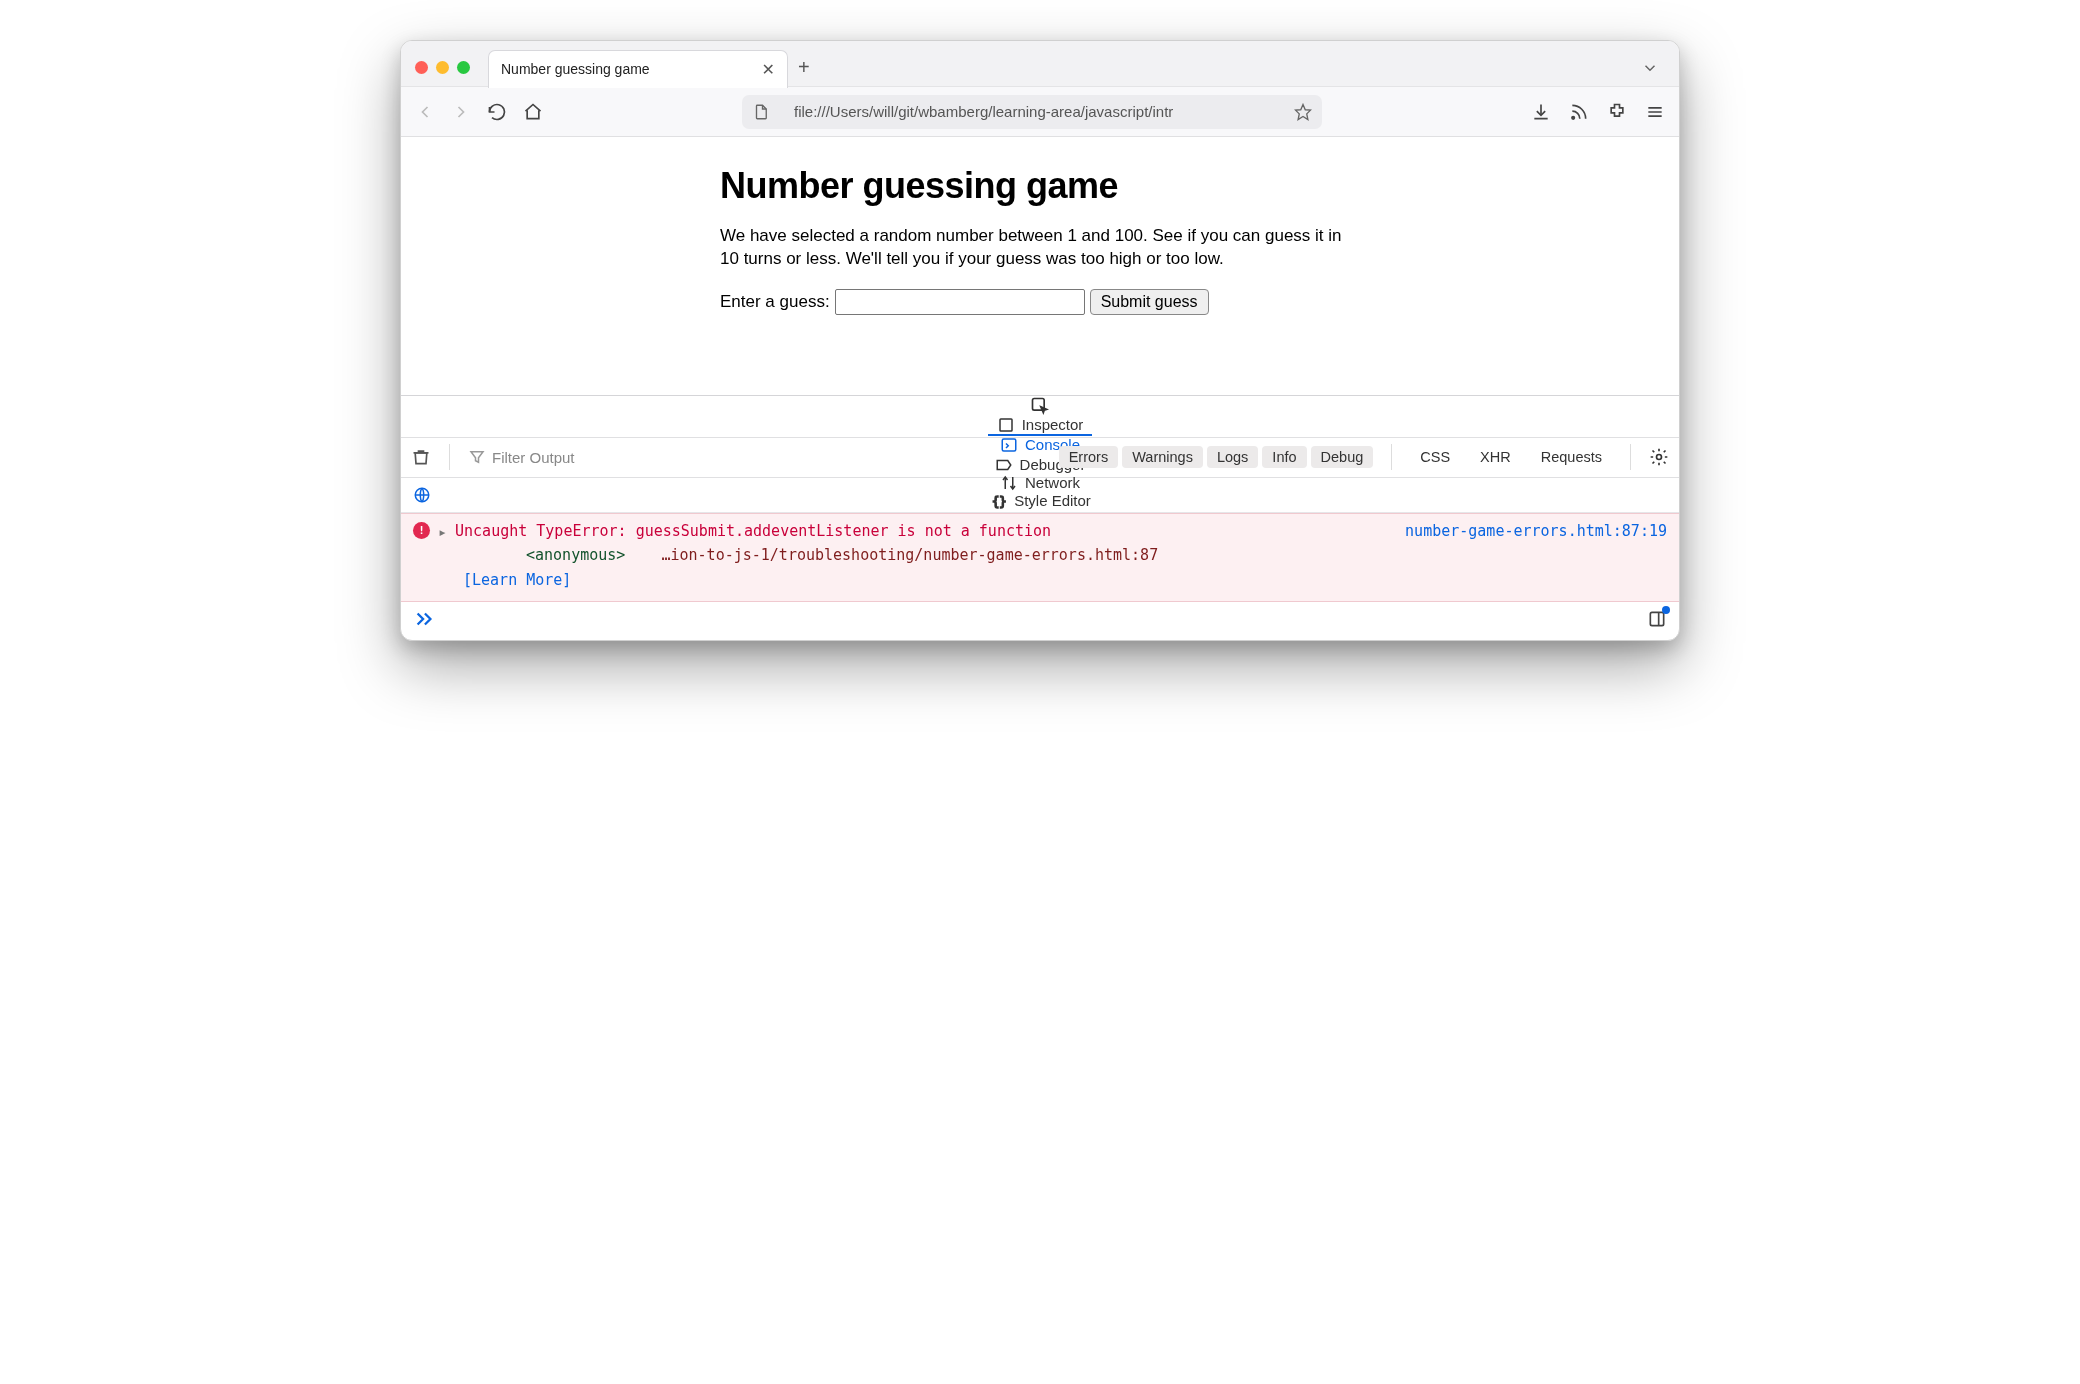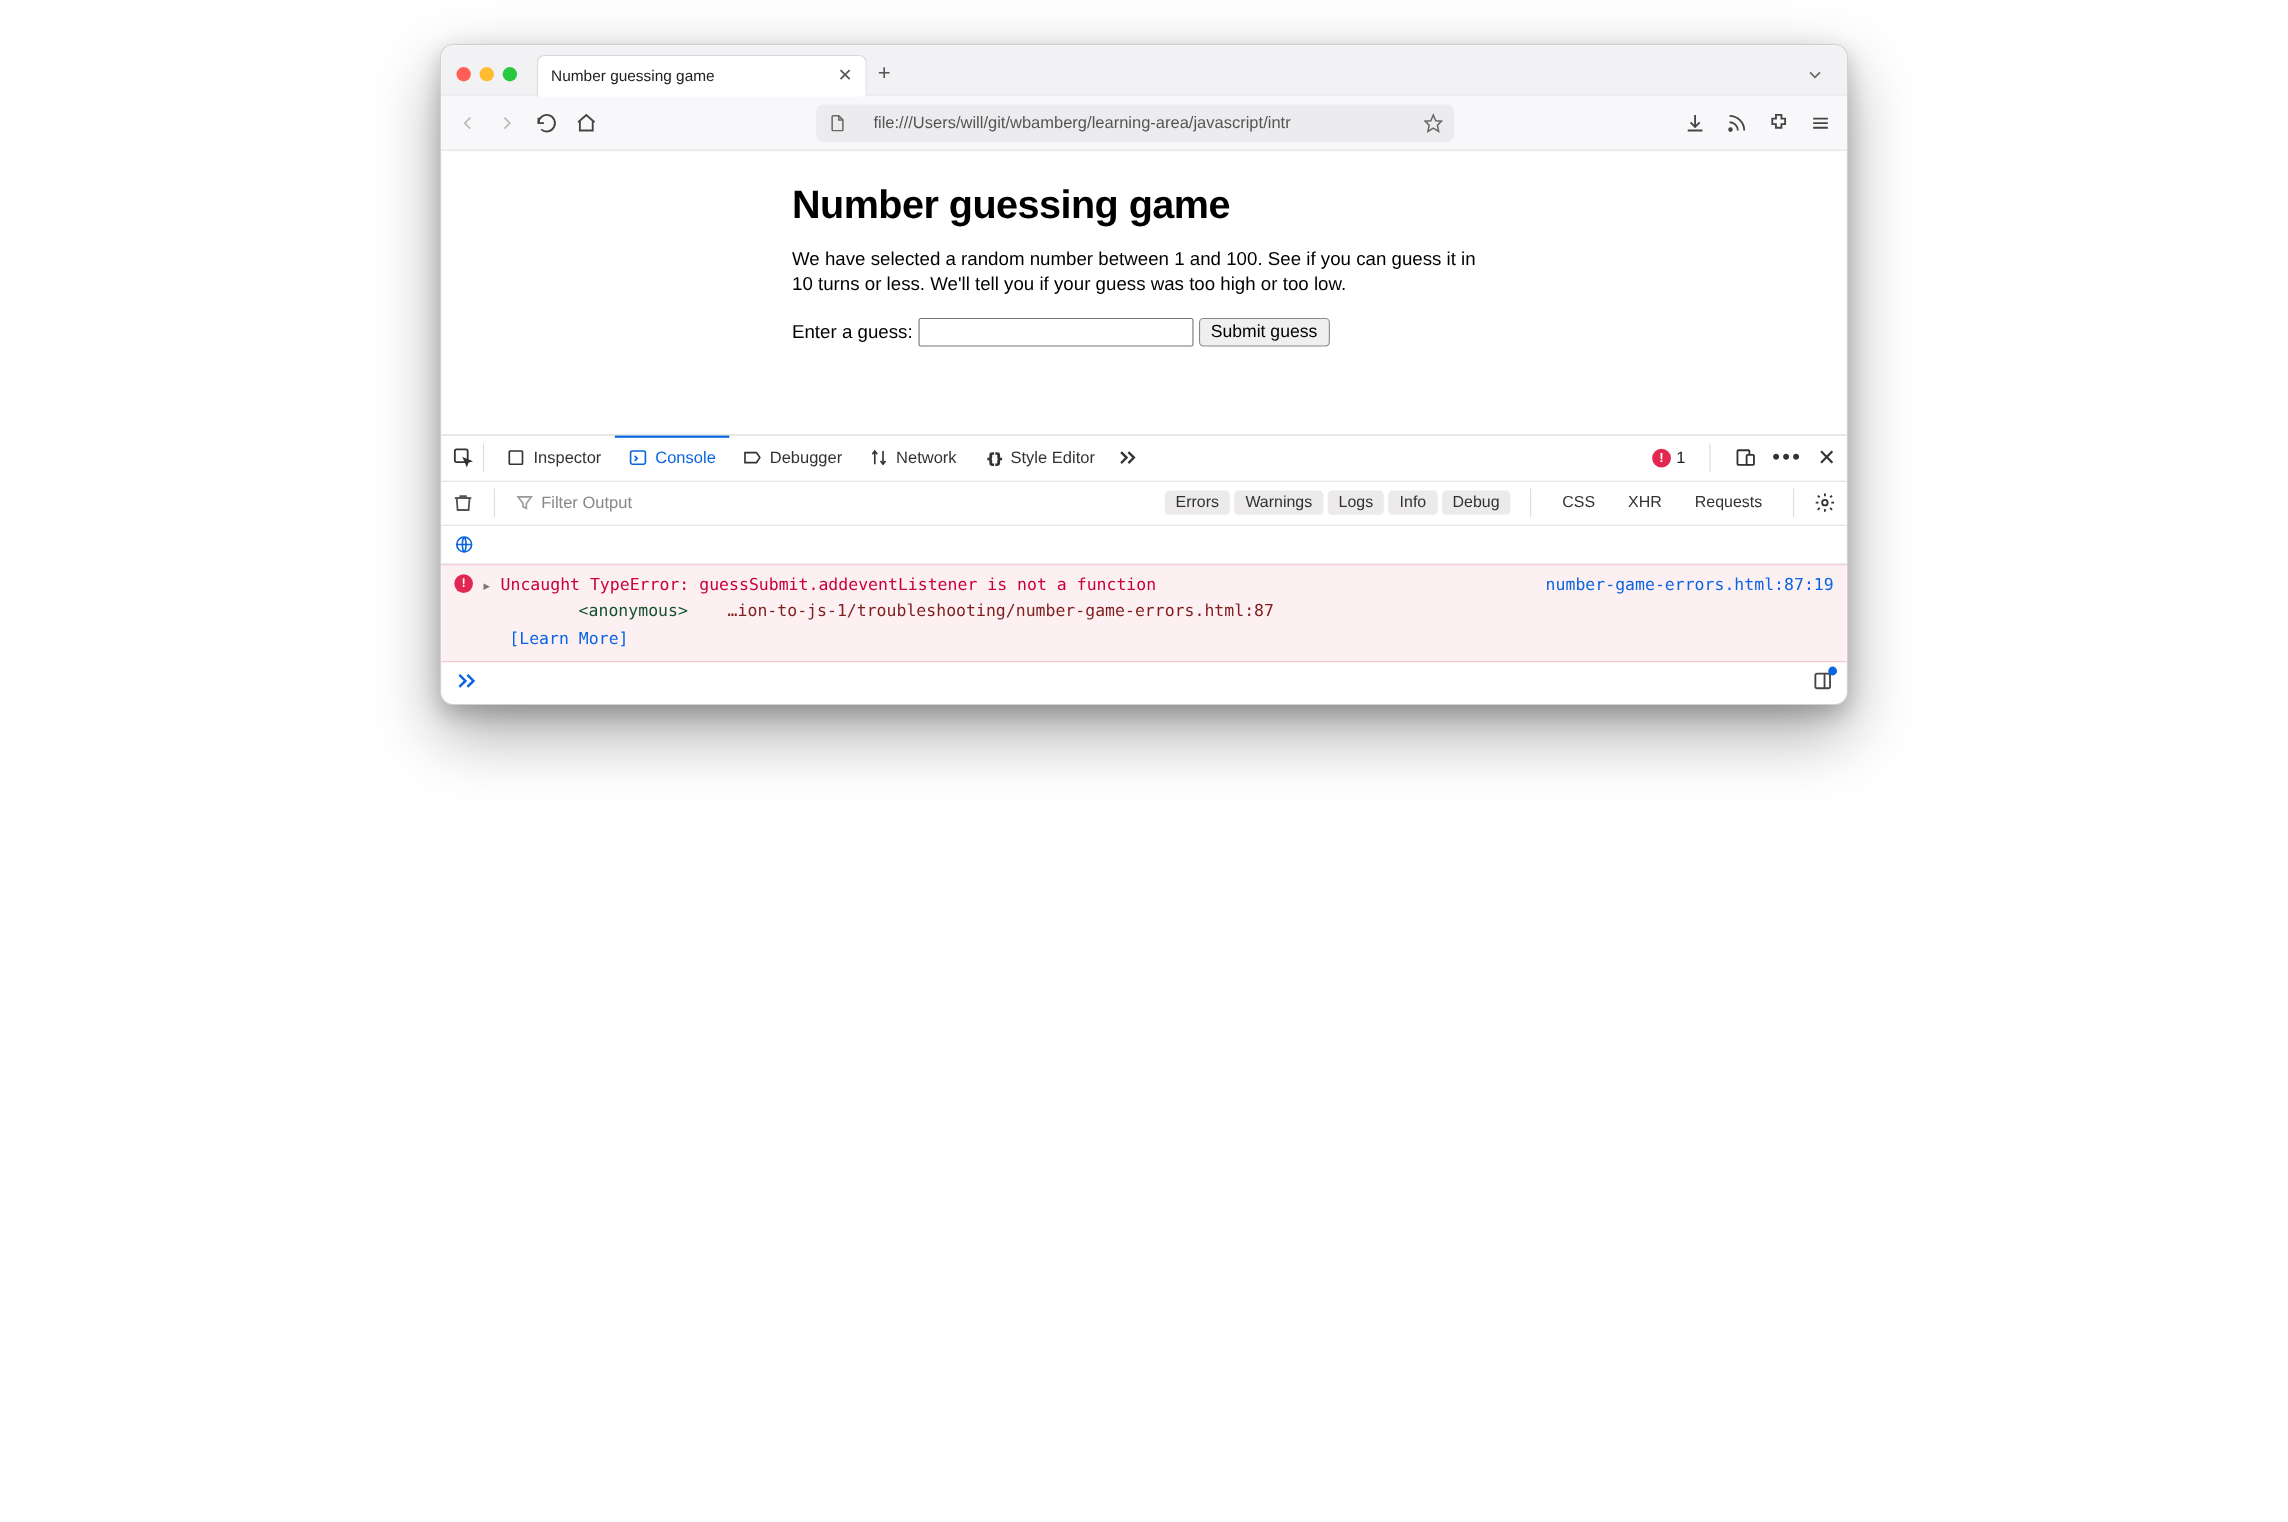--- a/index.html
+++ b/index.html
@@ -119,6 +119,7 @@
     padding: 0 10px;
     gap: 0;
     border-bottom: 1px solid #e0e0e2;
+    flex-direction: column;
   }
   .dt-sep { width: 1px; background: #ddd; height: 26px; margin: 0 8px;}
   .dt-tab {

